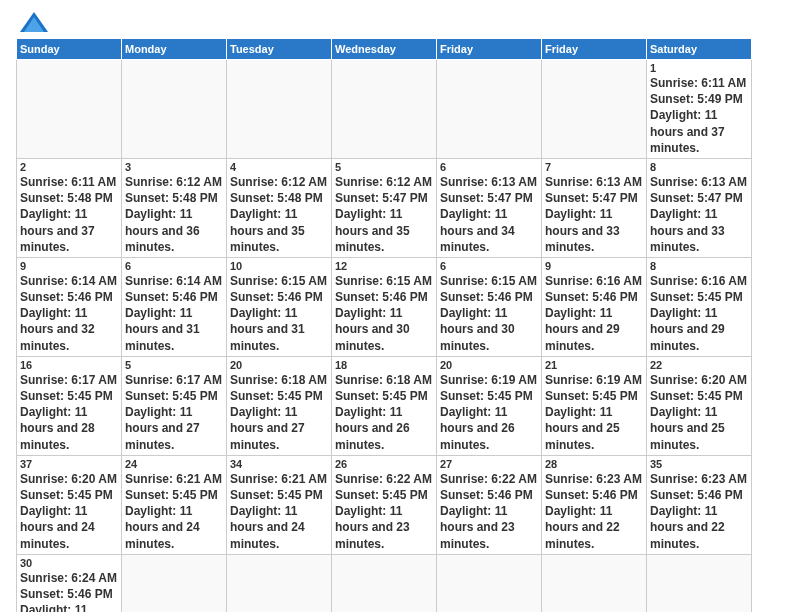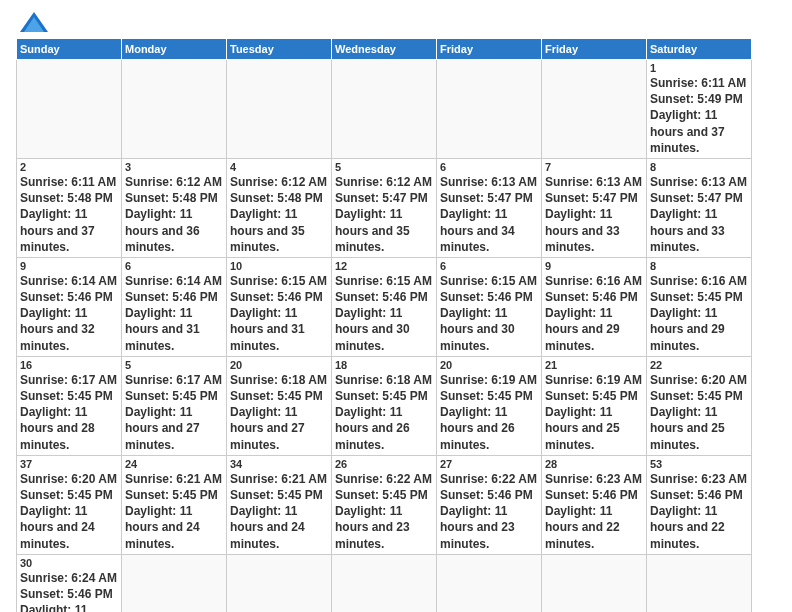--- a/index.html
+++ b/index.html
@@ -357,7 +357,7 @@
         </div>
       </td>
           <td>
-        <span class="day-number">53</span>
+        <span class="day-number">35</span>
         <div class="day-info">
           Sunrise: 6:23 AM<br>
           Sunset: 5:46 PM<br>

